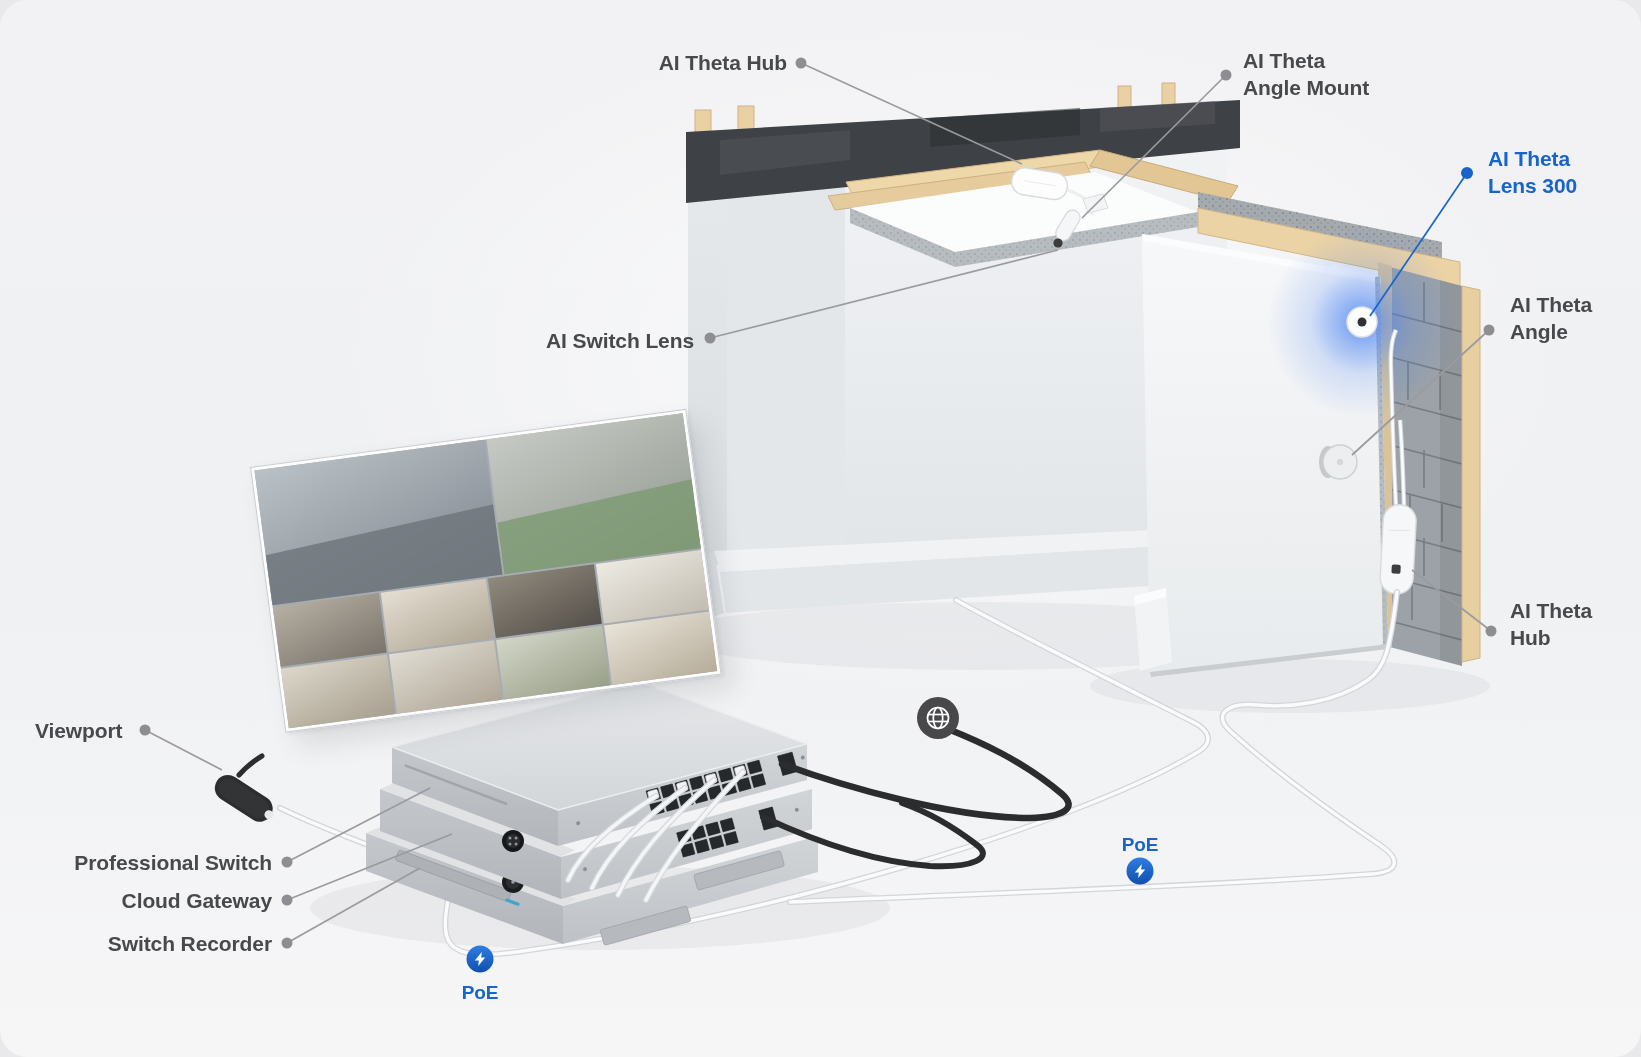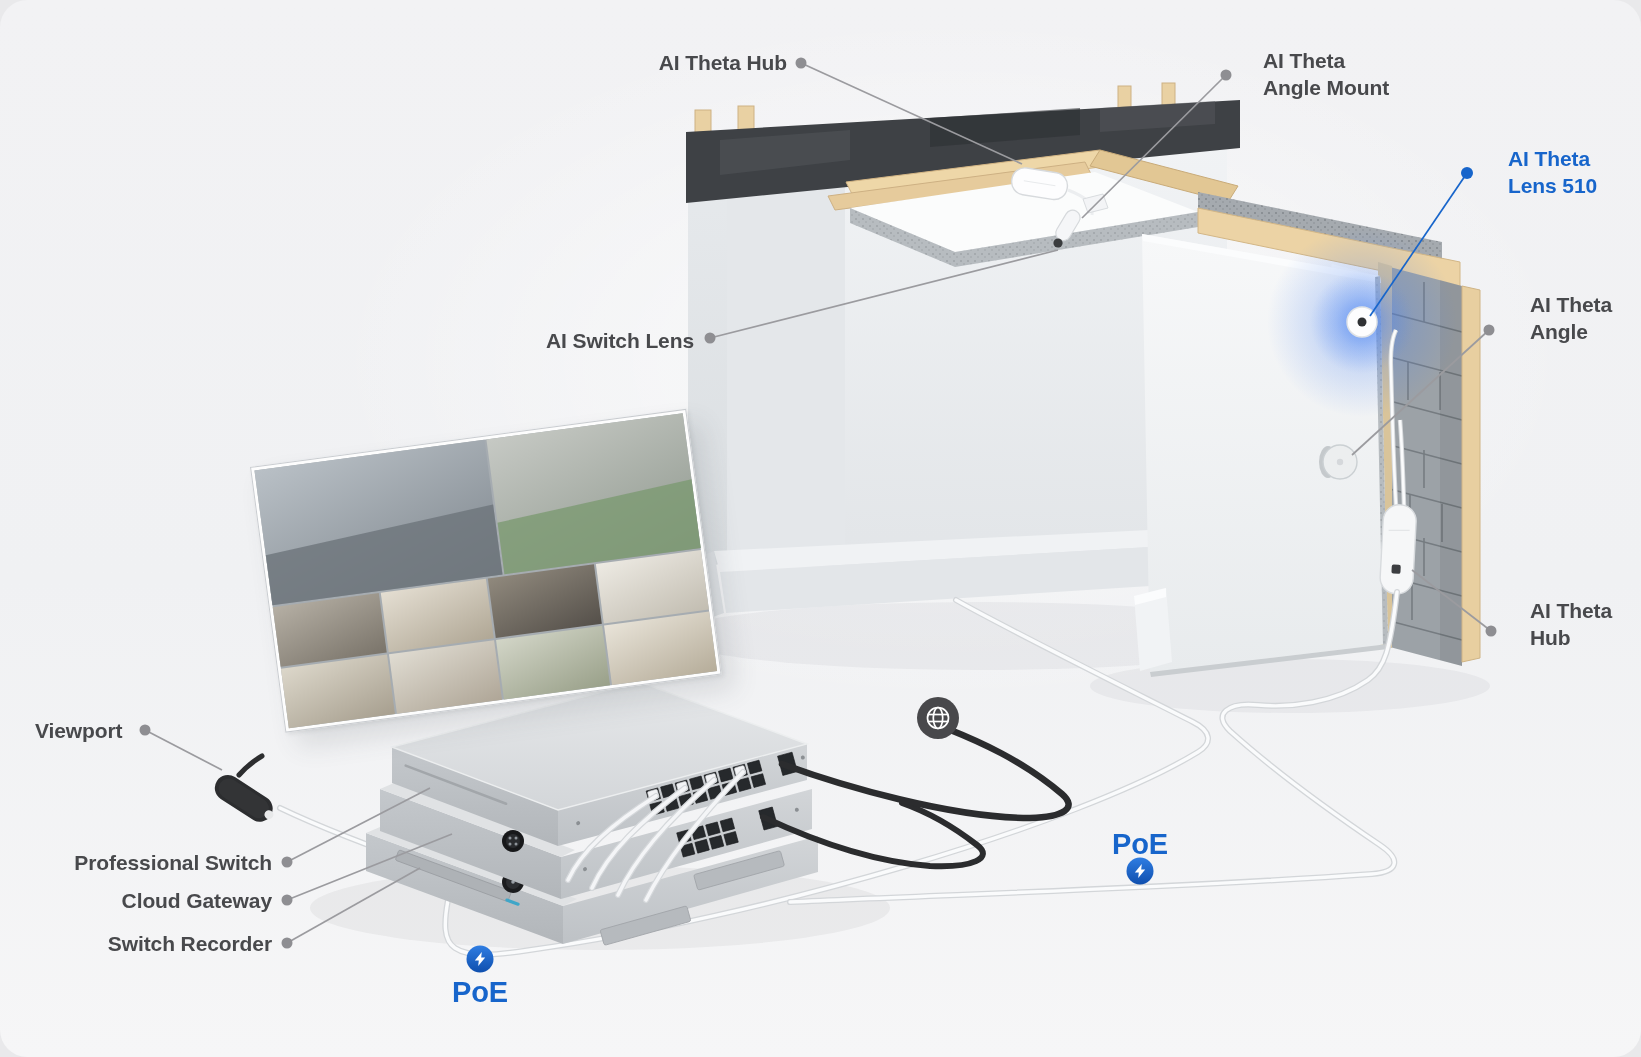--- a/index.html
+++ b/index.html
@@ -17,7 +17,7 @@
     font:700 21px "Liberation Sans",sans-serif;
     color:#48494c;letter-spacing:-.1px;line-height:27px;white-space:nowrap;
   }
-  .lbl span{display:block;margin-left:20px;}
+  .lbl span{display:block;}
   .lbl.right{text-align:right;}
   .lbl.center{text-align:center;}
   .lbl.blue{color:#1765cb;}

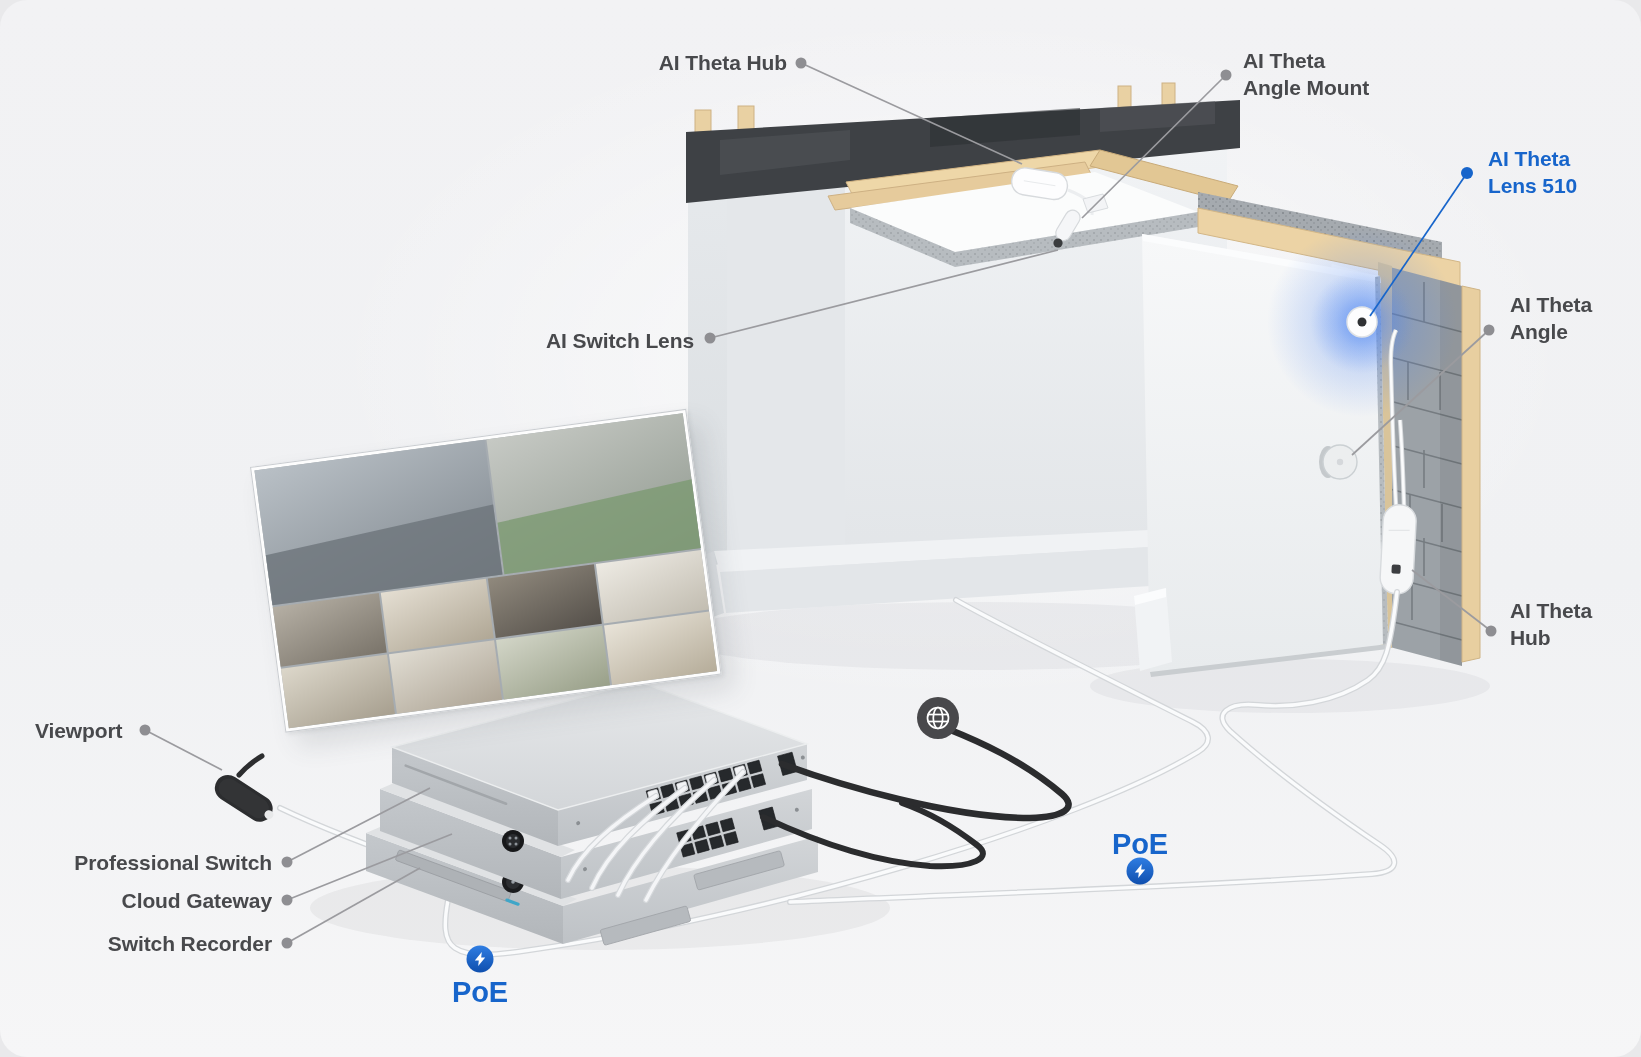--- a/index.html
+++ b/index.html
@@ -419,7 +419,7 @@
 
 <div class="lbl blue" style="left:1488px;top:145px">
   <span>AI Theta</span>
-  <span>Lens 510</span>
+  <span>Lens 300</span>
 </div>
 
 <div class="lbl" style="left:1510px;top:291px">

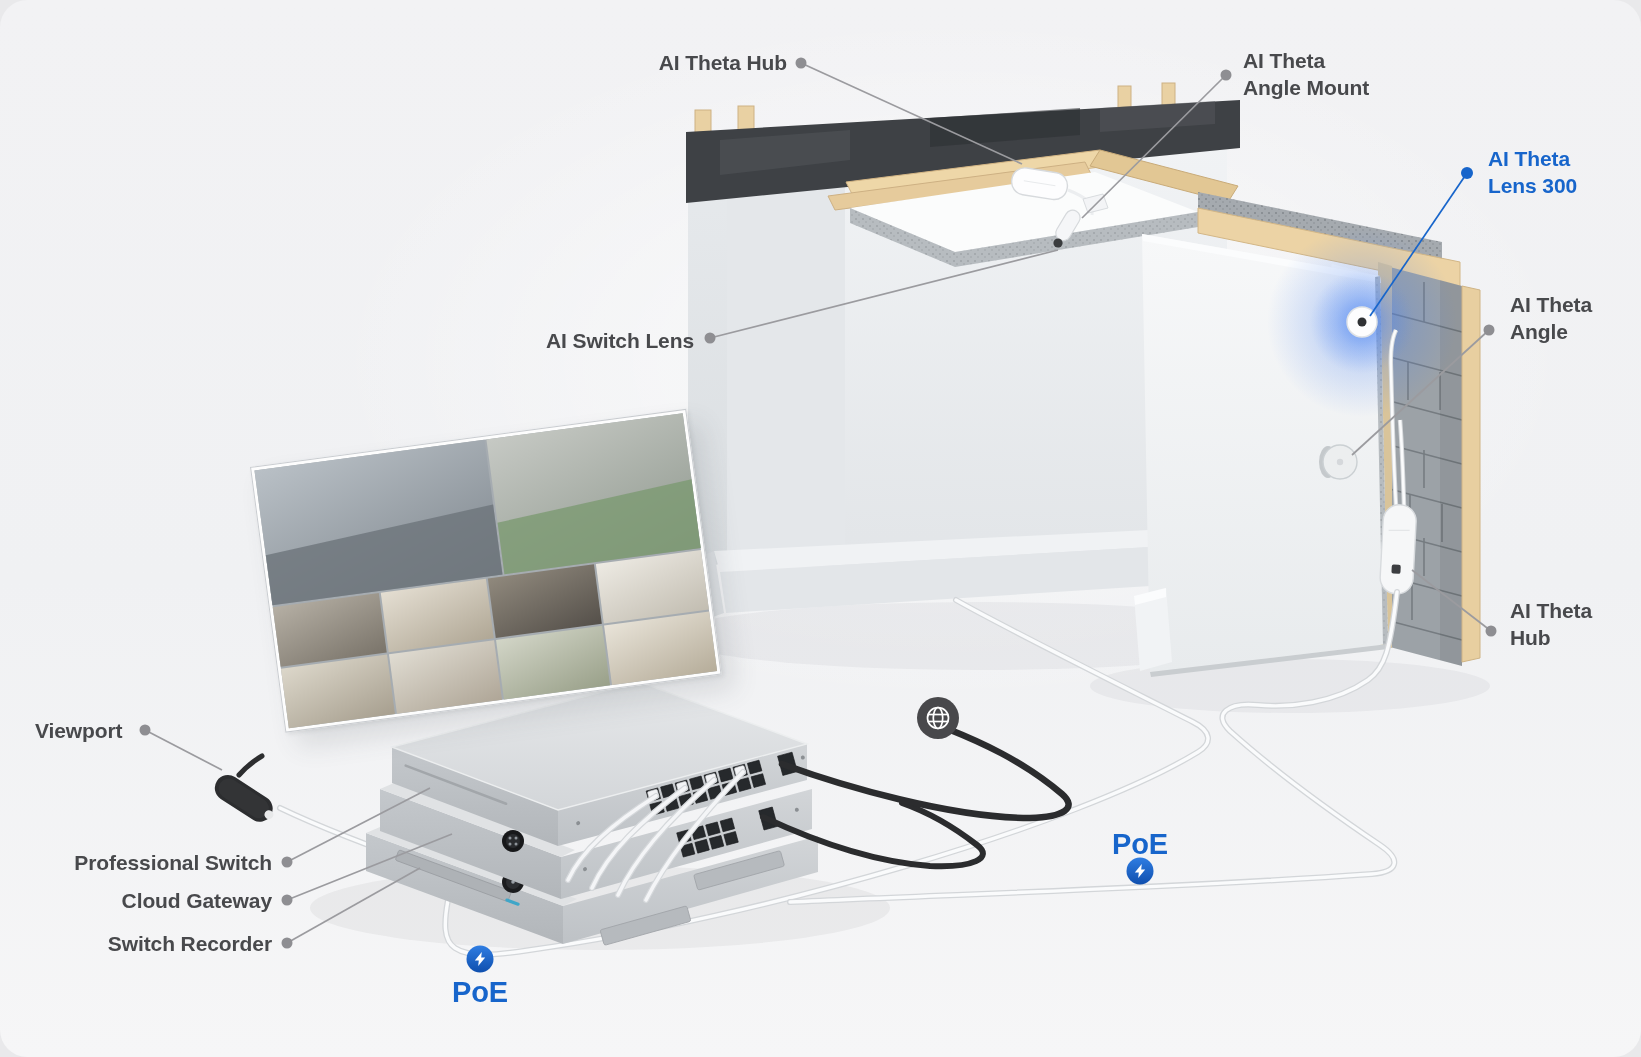--- a/index.html
+++ b/index.html
@@ -21,7 +21,7 @@
   .lbl.right{text-align:right;}
   .lbl.center{text-align:center;}
   .lbl.blue{color:#1765cb;}
-  .lbl.poe{font-size:29px;}
+  .lbl.poe{font-size:19px;}
   
   .monitor{
     position:absolute;left:250px;top:467px;width:440px;height:268px;

